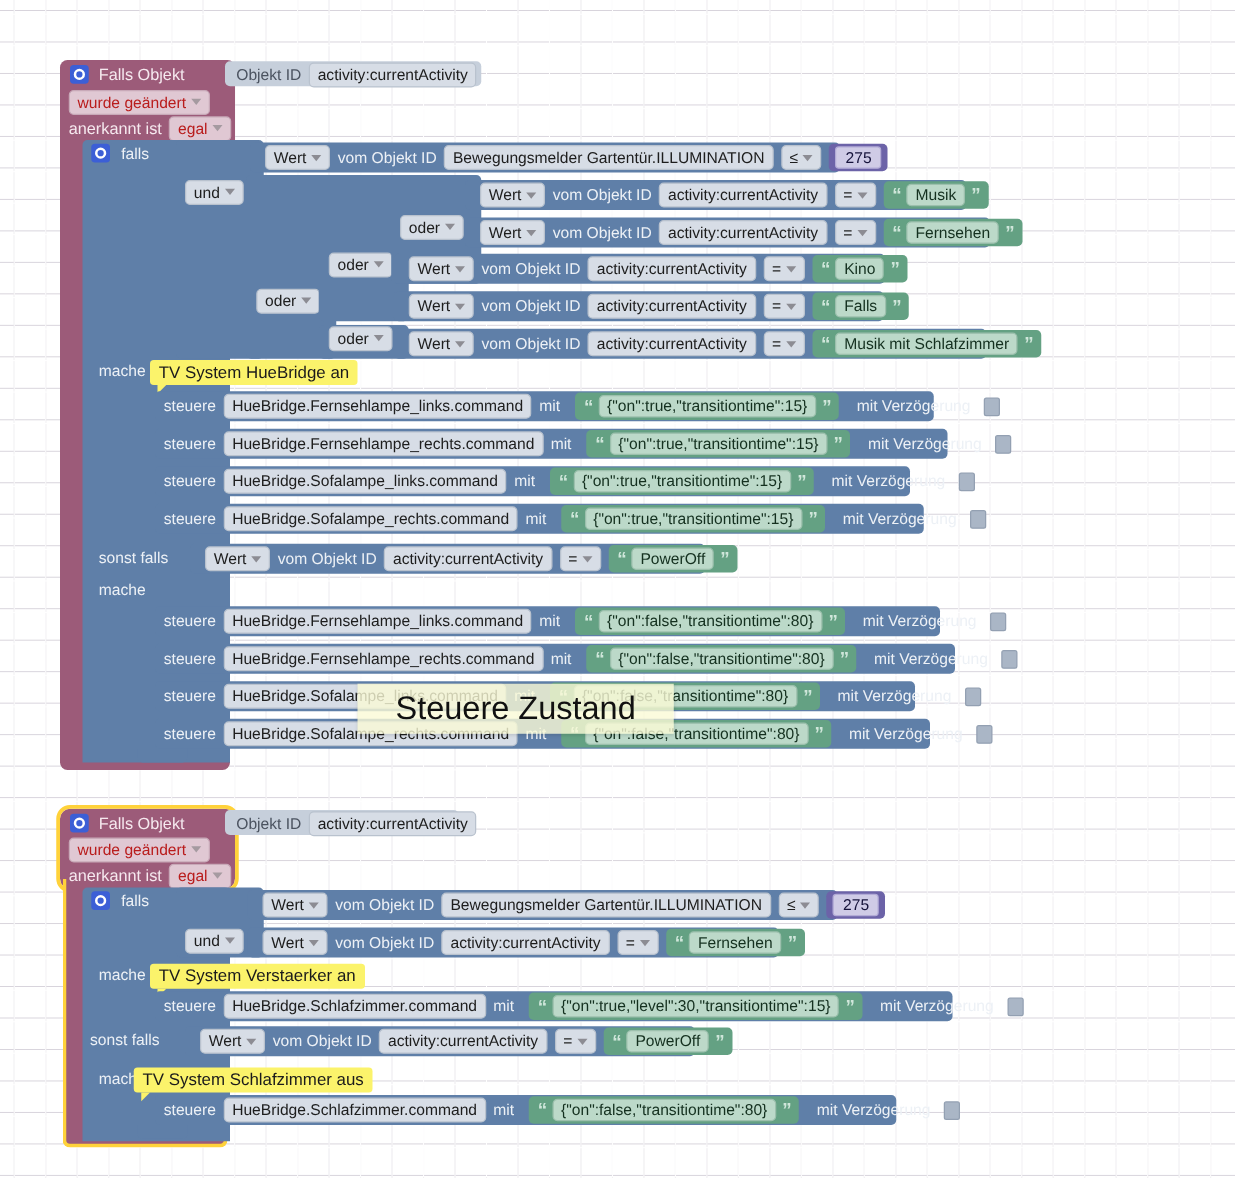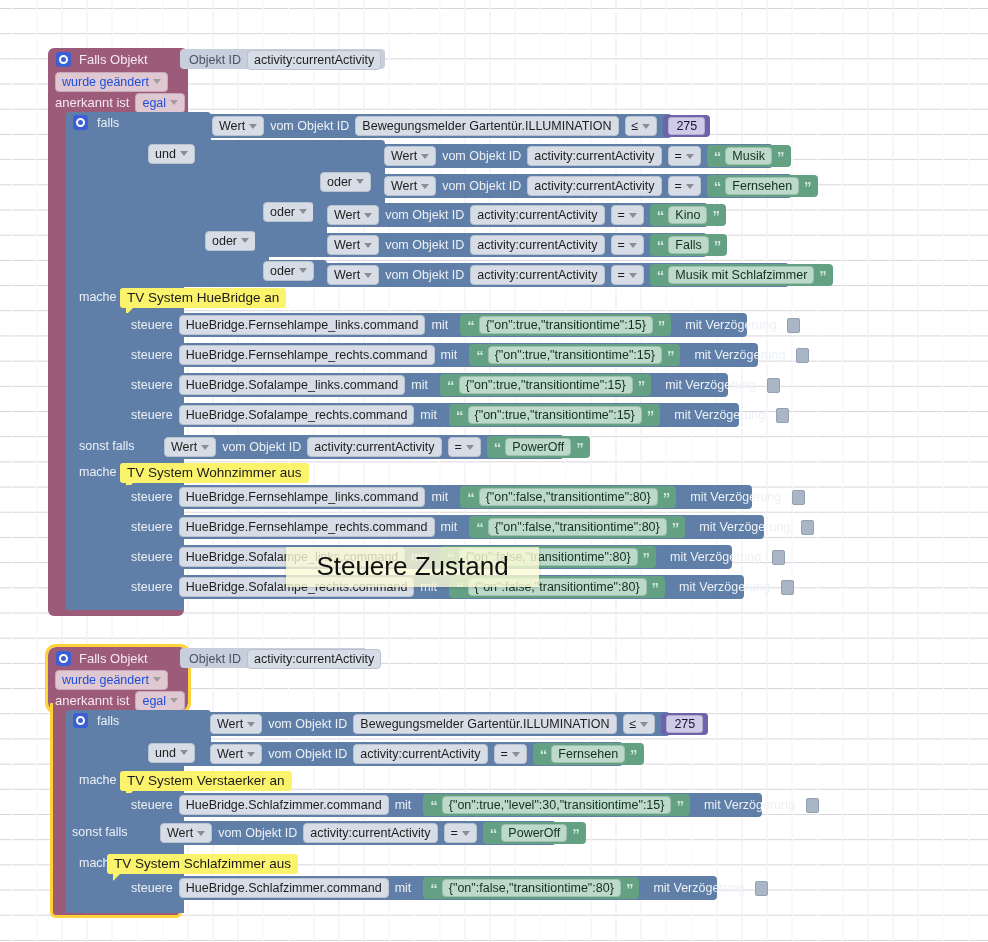--- a/index.html
+++ b/index.html
@@ -55,7 +55,7 @@
     border:1px solid #b9c2ce;
   }
   .fld-hat{
-    background:#e0c8d3;color:#1d4ed8;border-radius:4px;
+    background:#e0c8d3;color:#b91c1c;border-radius:4px;
     padding:2px 6px;font-size:12.5px;line-height:14px;border:1px solid #c8a9b8;
   }
   .fld-g{

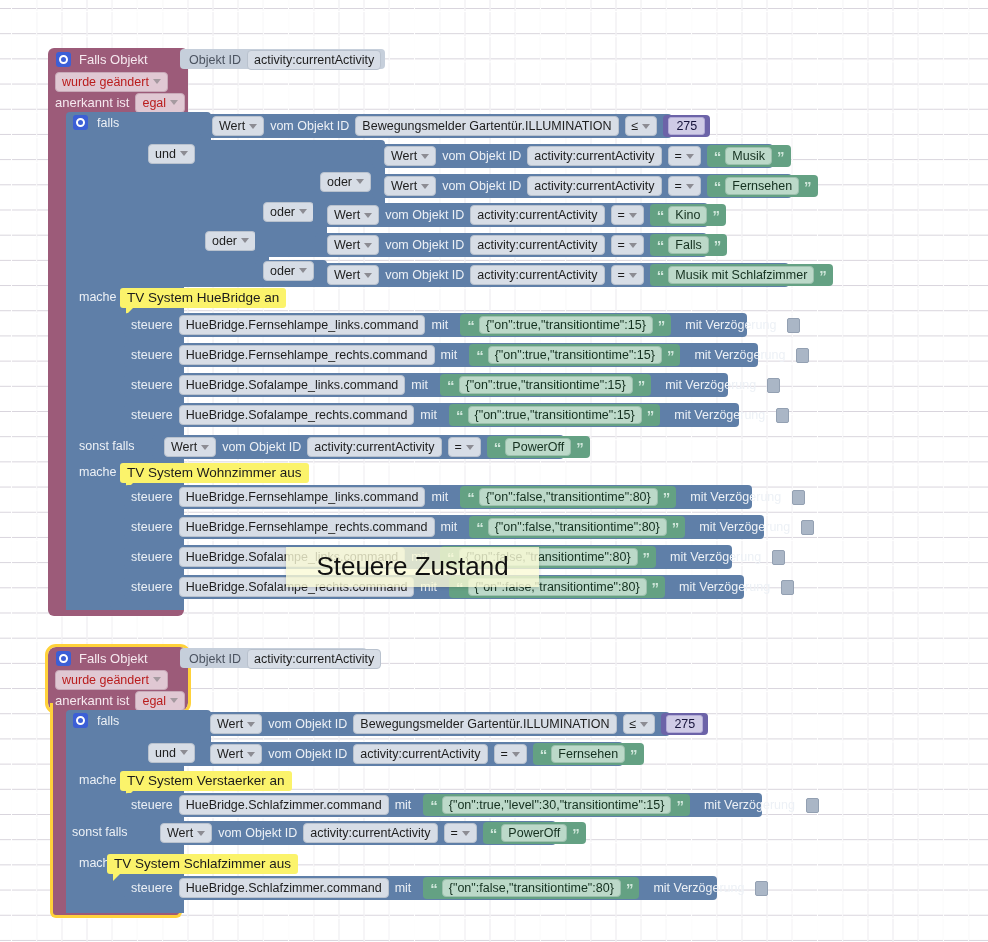--- a/index.html
+++ b/index.html
@@ -374,7 +374,6 @@
 </div>
 
 <div class="lbl" style="position:absolute;left:79px;top:465px;">mache</div>
-<div class="yellowcmt" style="left:120px;top:463px;">TV System Wohnzimmer aus</div>
 
 <div class="blk ctrl" style="left:124px;top:485px;width:628px;height:24px;"></div>
 <div class="row" style="left:131px;top:488px;height:18px;gap:6px;">

